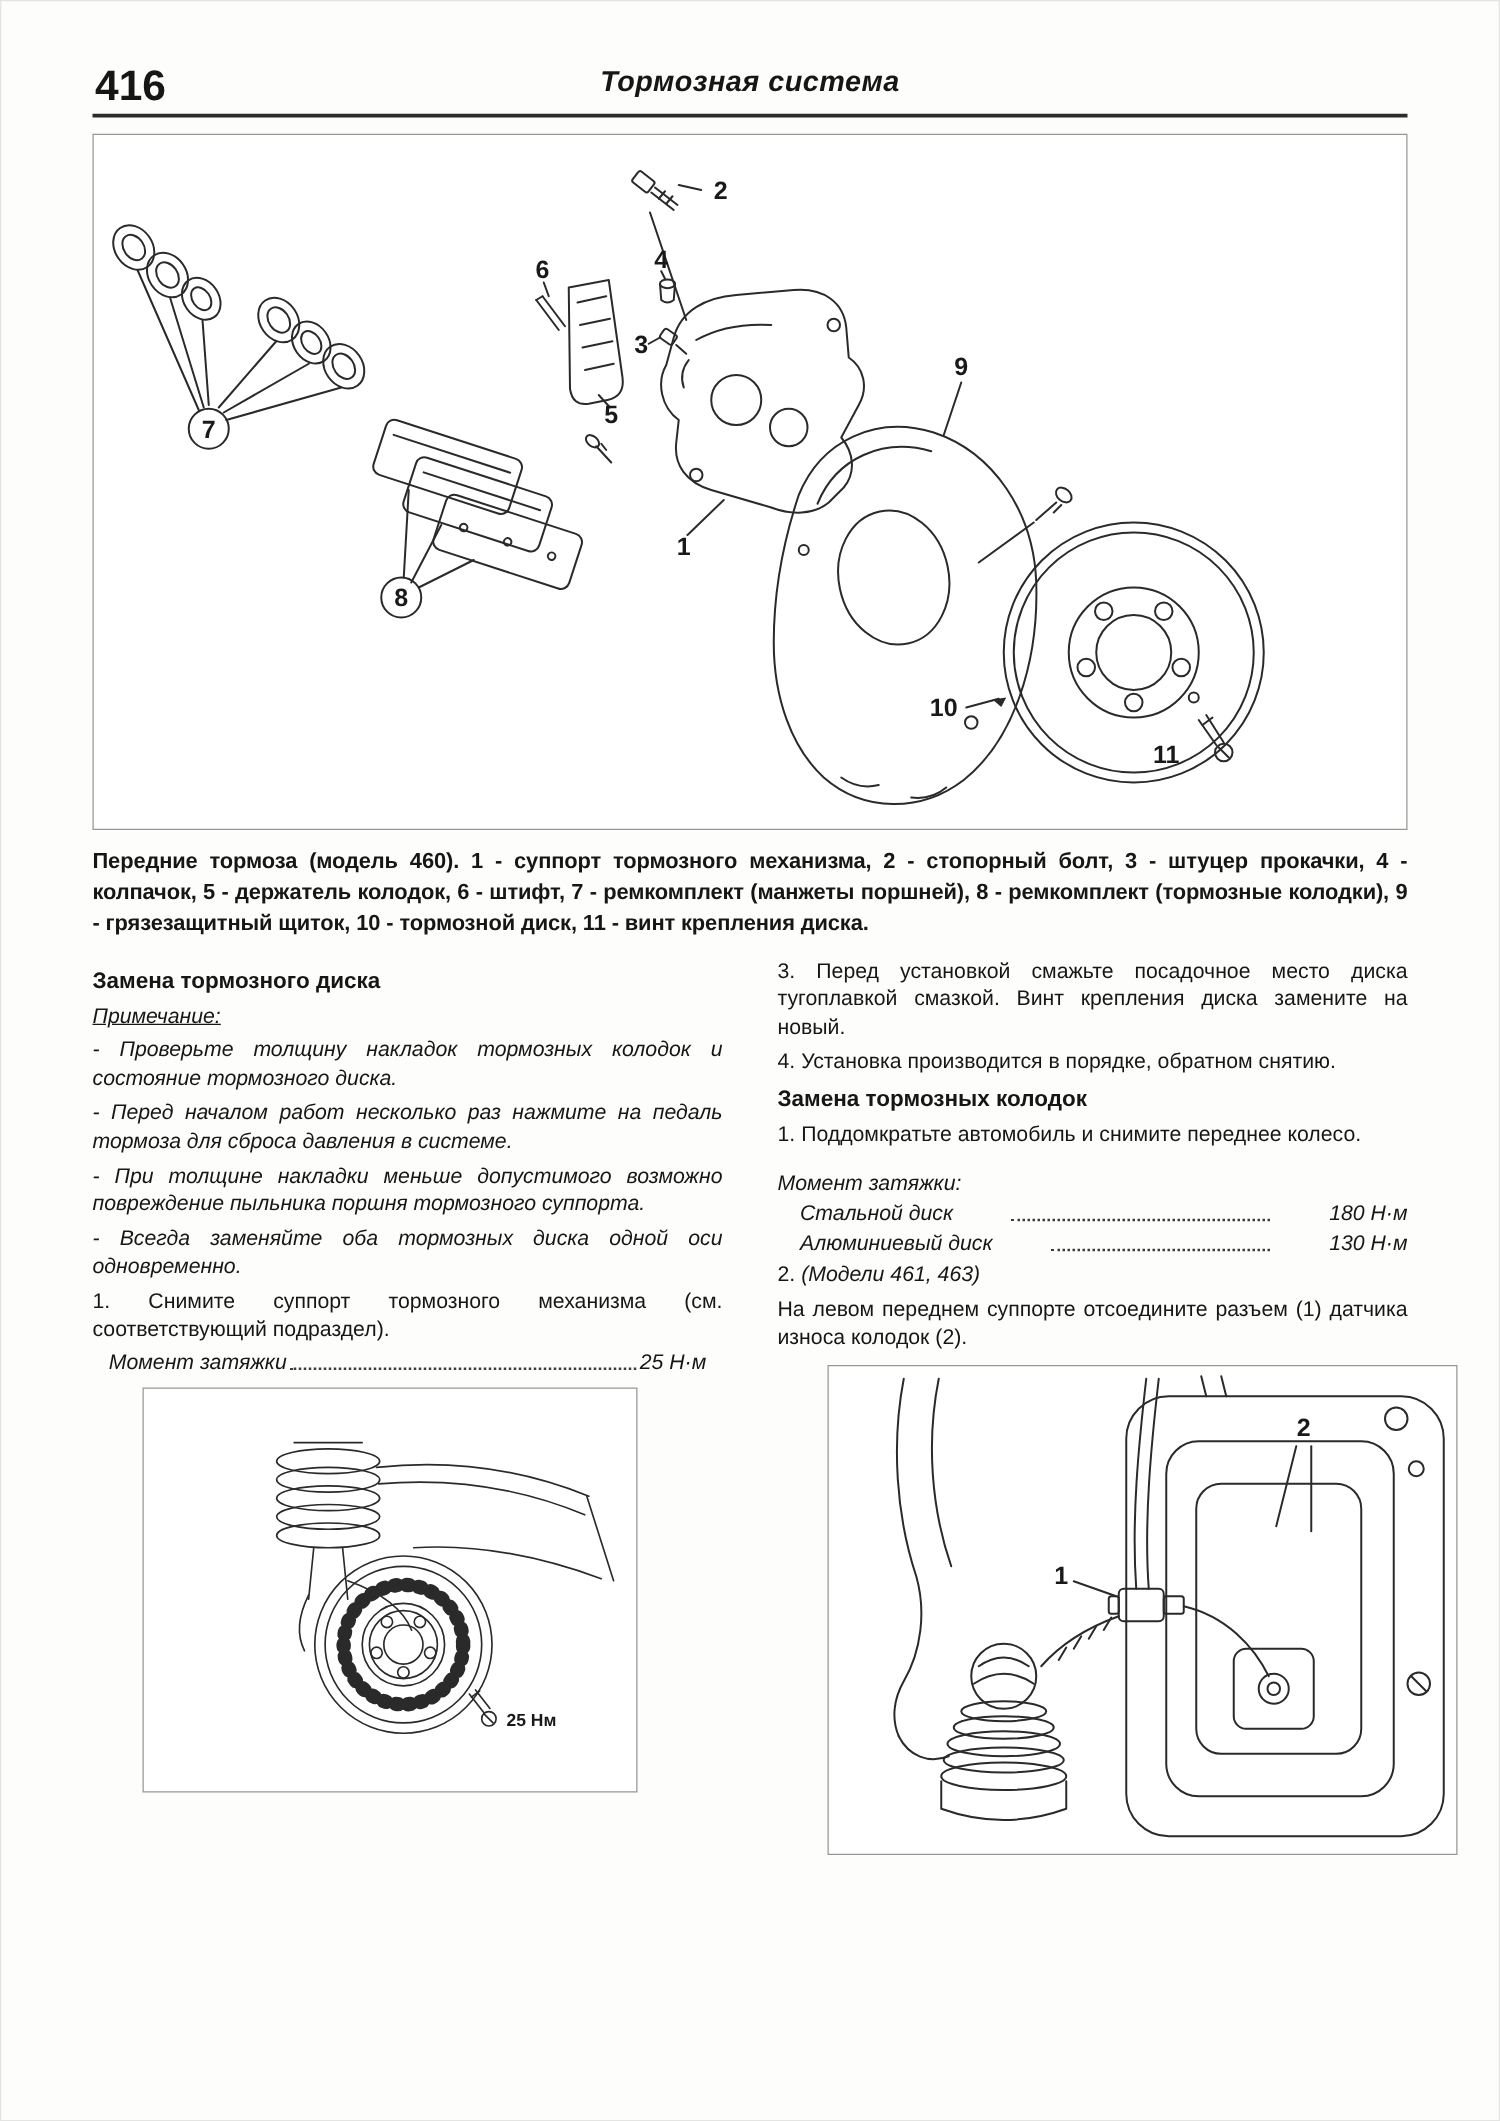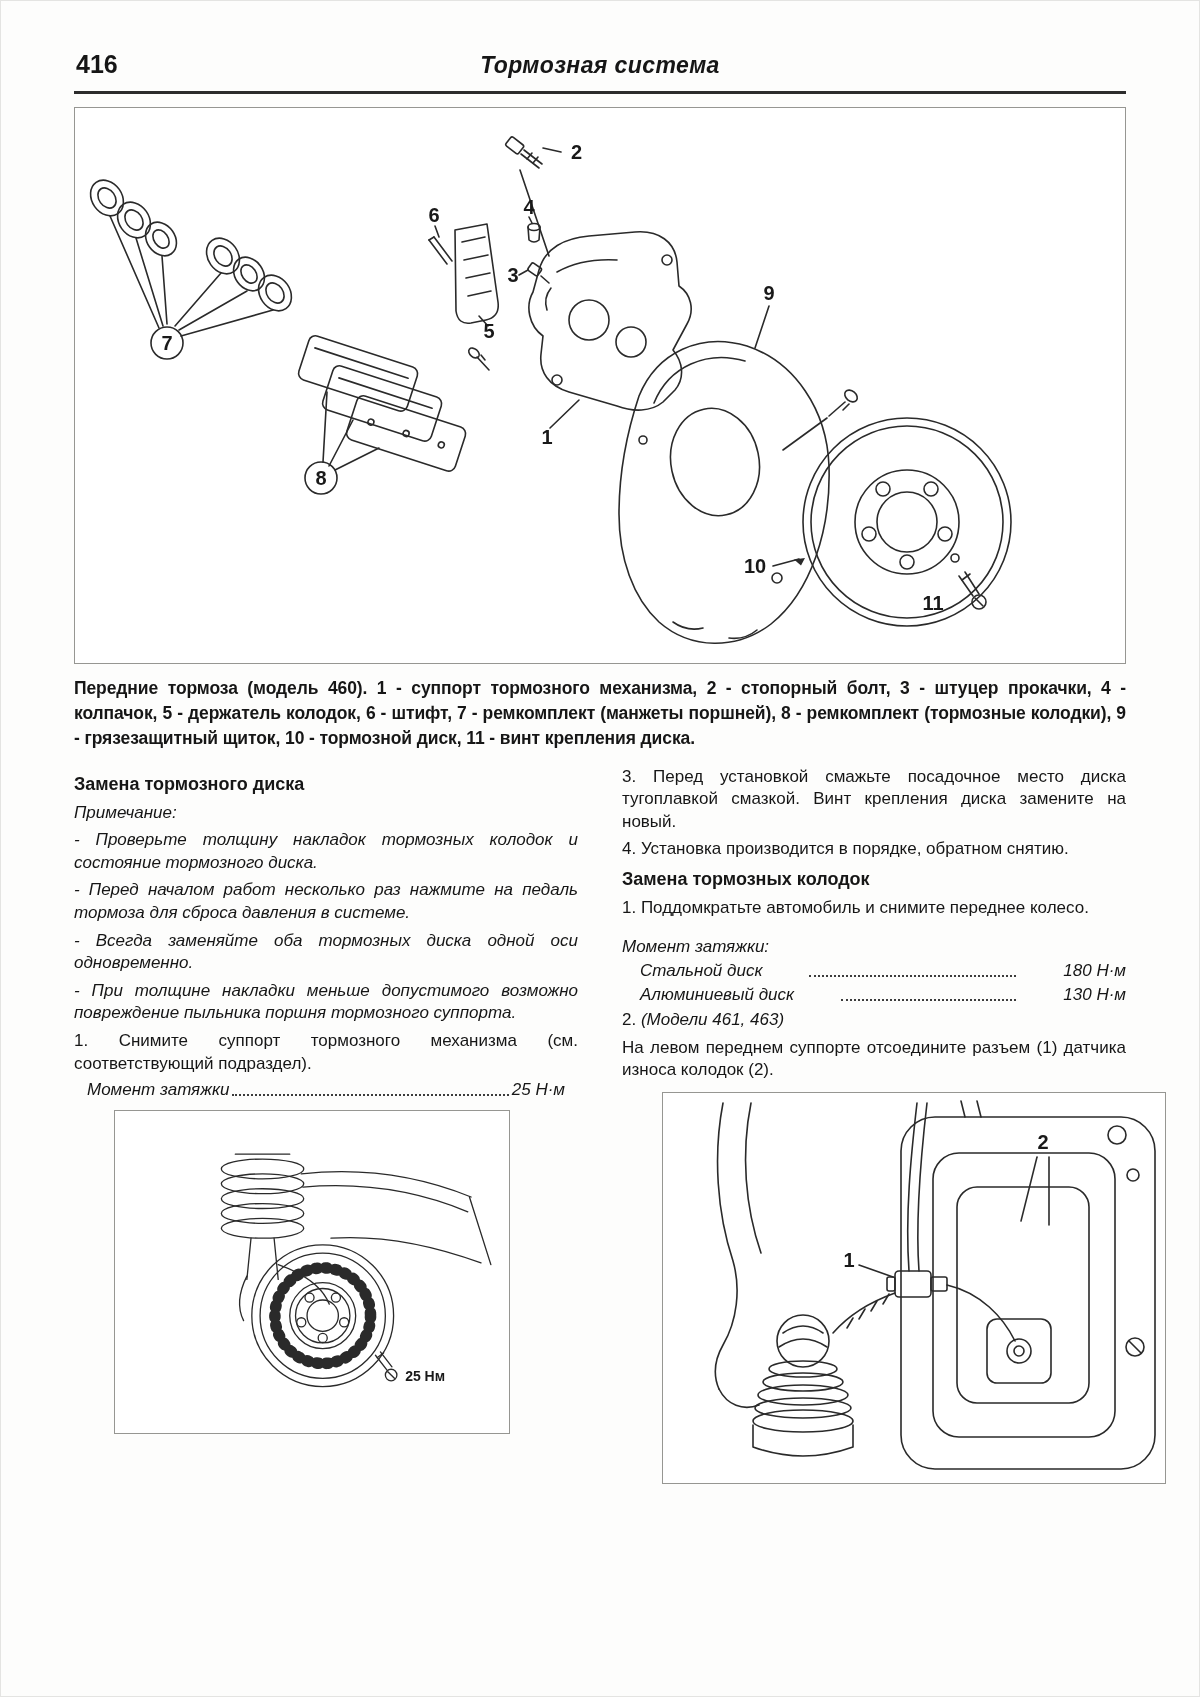--- a/index.html
+++ b/index.html
@@ -18,7 +18,7 @@
     outline: 1px solid #e4e4e2; outline-offset: -1px;
   }
   .page-header { position: relative; height: 36px; }
-  .page-num { position: absolute; left: 2px; top: 0; font-size: 25px; font-weight: bold; }
+  .page-num { position: absolute; left: 2px; top: 0; font-size: 34px; font-weight: bold; }
   .page-title { position: absolute; left: 0; right: 0; top: 2px; text-align: center; font-size: 23px; font-weight: bold; letter-spacing: .4px; font-style: italic; }
   .rule { height: 3px; background: #2c2c2c; margin-top: 5px; }
 

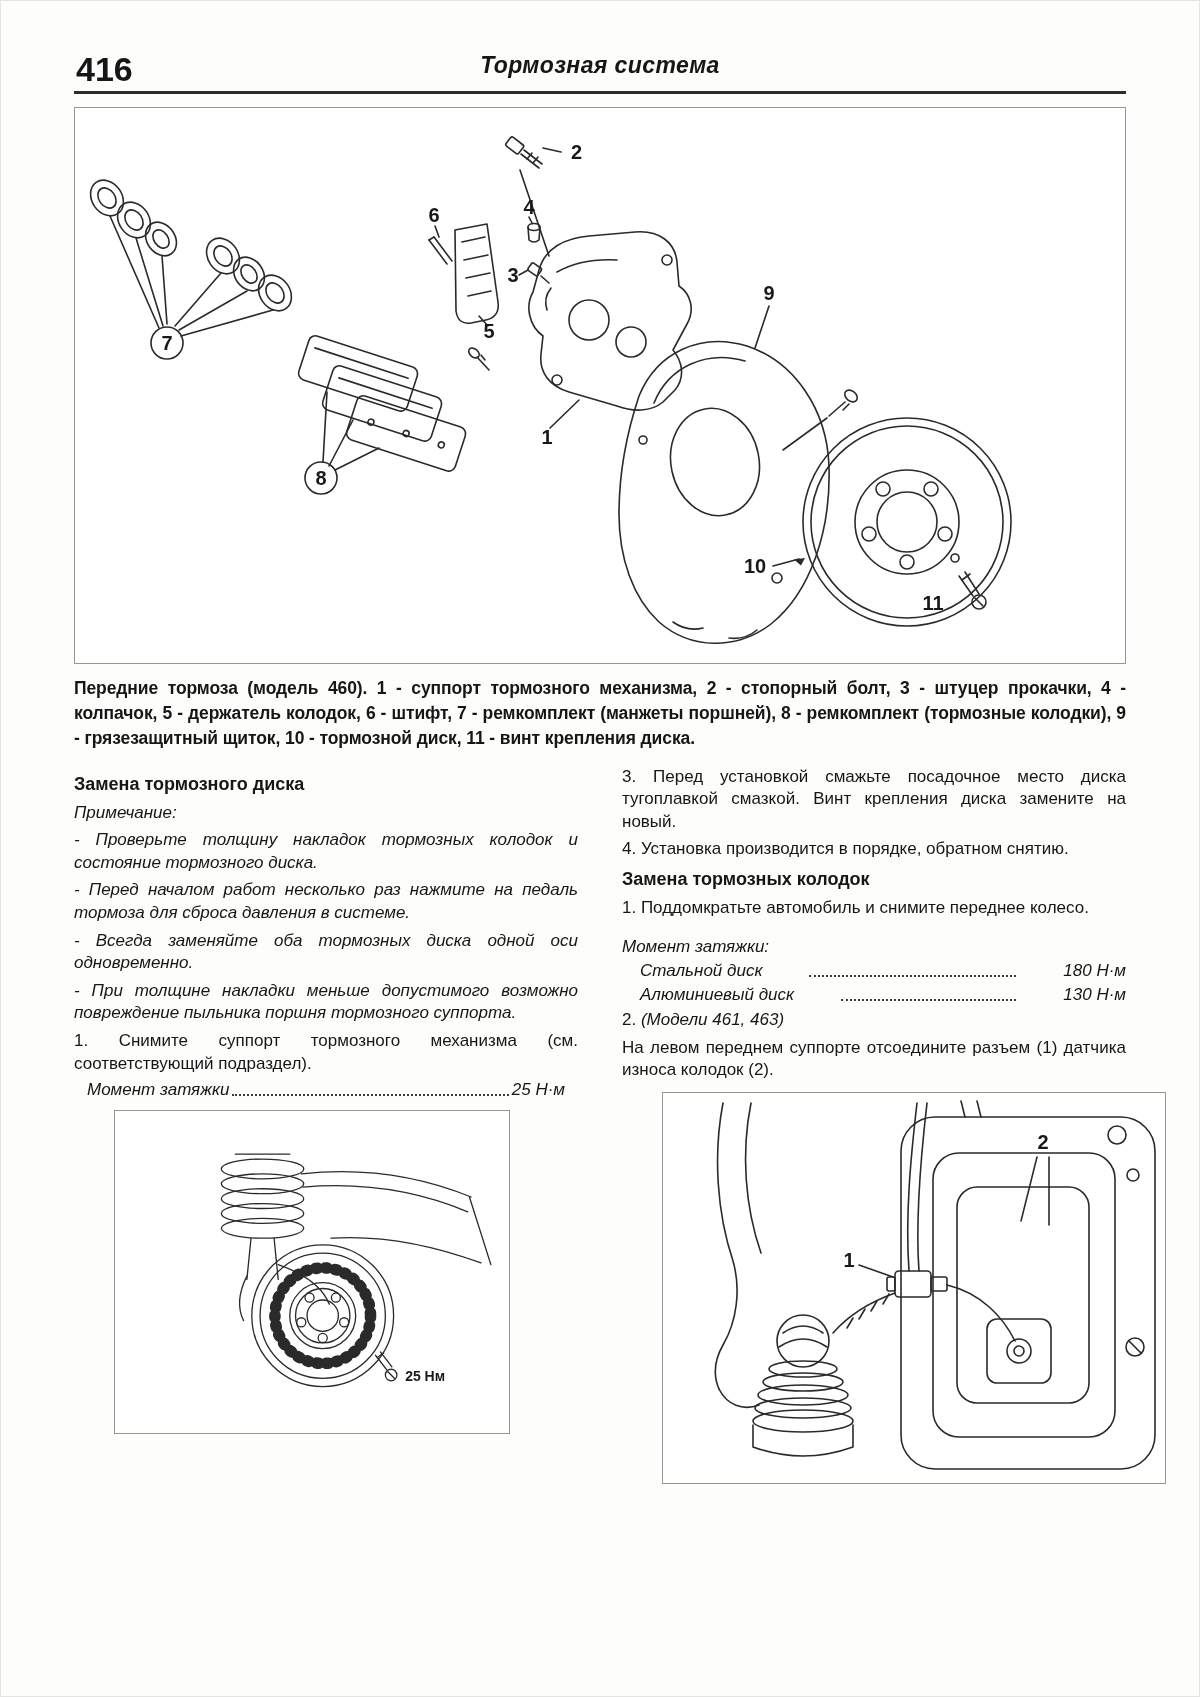--- a/index.html
+++ b/index.html
@@ -36,7 +36,7 @@
 
   h3.sec { font-size: 18px; font-weight: bold; margin: 8px 0 7px; }
   .col p { margin: 0 0 5px; font-size: 17px; line-height: 1.33; text-align: justify; }
-  .note-label { font-style: italic; }
+  .note-label { font-style: italic; text-decoration: underline; }
   .note { font-style: italic; }
   .it { font-style: italic; }
 

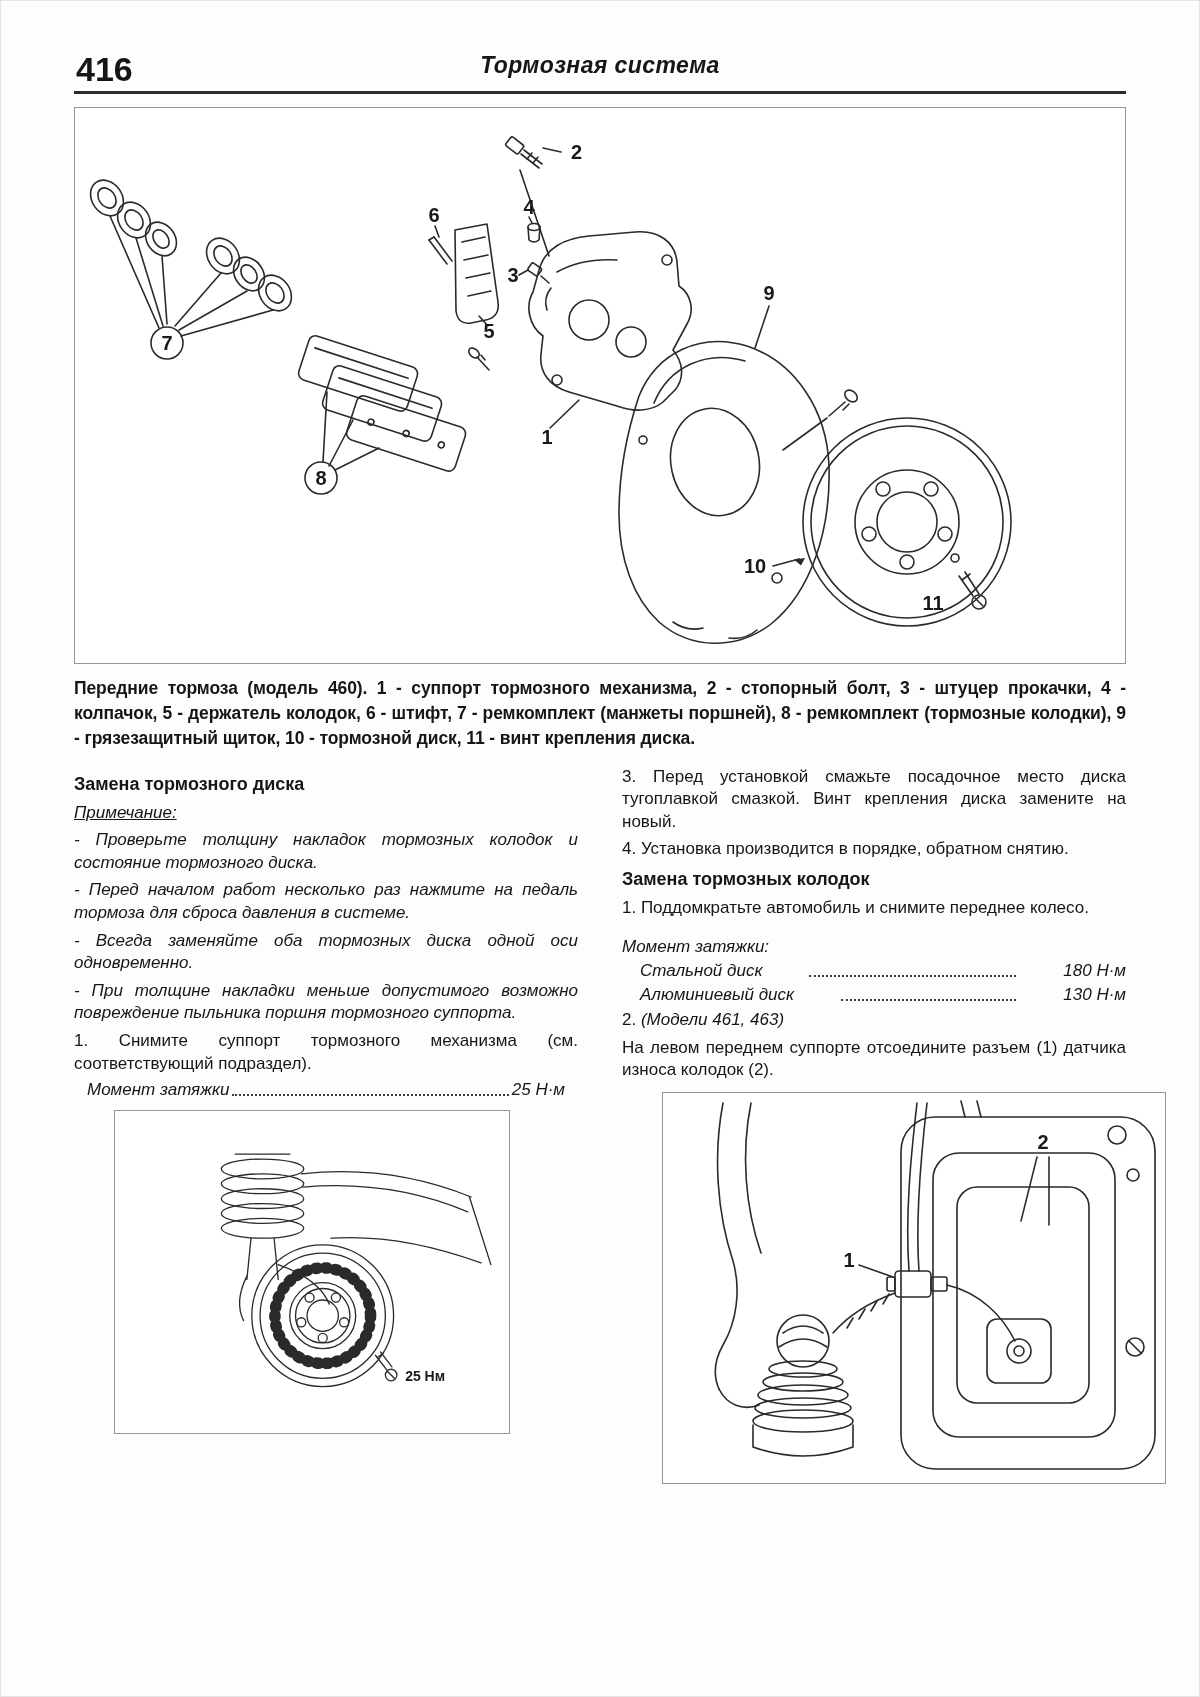--- a/index.html
+++ b/index.html
@@ -242,8 +242,8 @@
       <p class="note-label">Примечание:</p>
       <p class="note">- Проверьте толщину накладок тормозных колодок и состояние тормозного диска.</p>
       <p class="note">- Перед началом работ несколько раз нажмите на педаль тормоза для сброса давления в системе.</p>
+      <p class="note">- При толщине накладки меньше допустимого возможно повреждение пыльника поршня тормозного суппорта.</p>
       <p class="note">- Всегда заменяйте оба тормозных диска одной оси одновременно.</p>
-      <p class="note">- При толщине накладки меньше допустимого возможно повреждение пыльника поршня тормозного суппорта.</p>
       <p class="step">1. Снимите суппорт тормозного механизма (см. соответствующий подраздел).</p>
       <div class="torque-line">
         <span>Момент затяжки</span>

